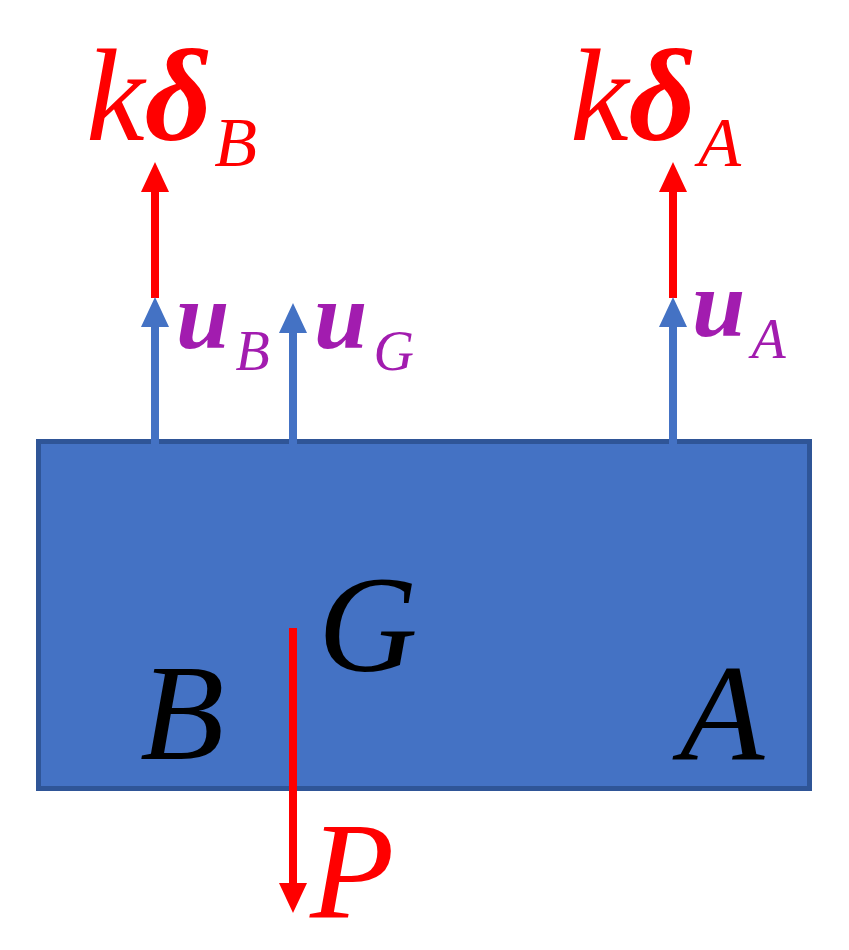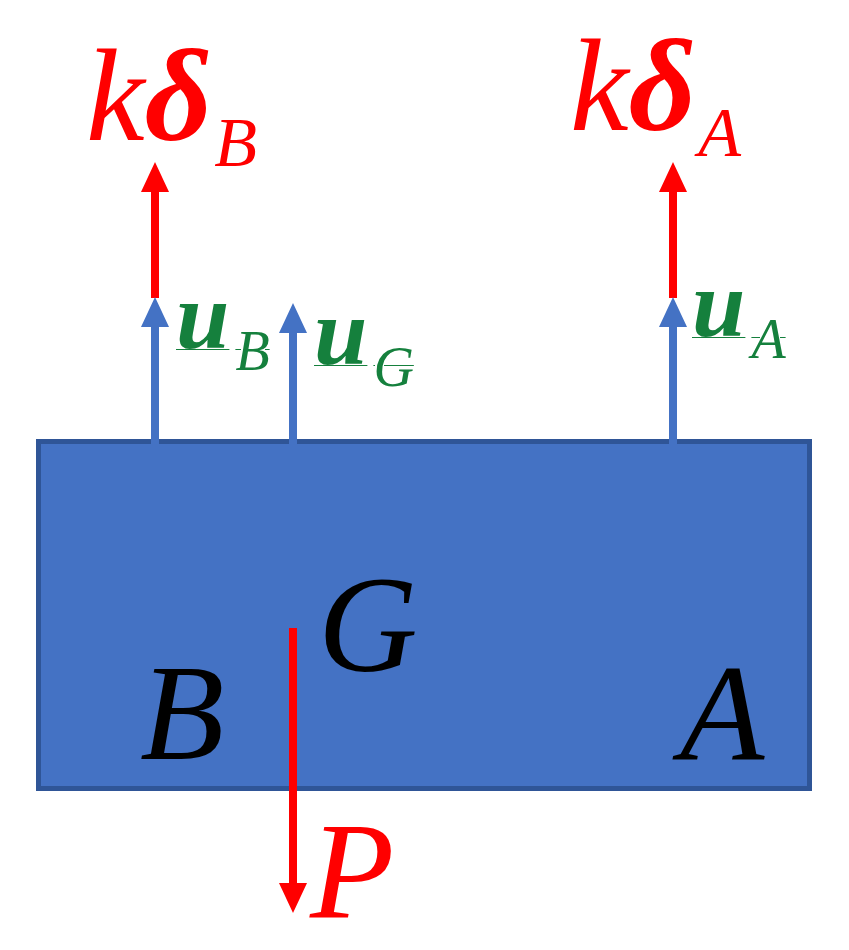--- a/index.html
+++ b/index.html
@@ -73,7 +73,7 @@
   <span style="font-size:132px;">k</span><span style="font-size:132px; font-weight:bold;">δ</span><span style="font-size:70px; position:relative; top:26px; left:2px;">B</span>
 </div>
 
-<div class="abs serif lbl-red" style="left:570px; top:20px;">
+<div class="abs serif lbl-red" style="left:570px; top:30px;">
   <span style="font-size:132px;">k</span><span style="font-size:132px; font-weight:bold;">δ</span><span style="font-size:70px; position:relative; top:26px; left:2px;">A</span>
 </div>
 

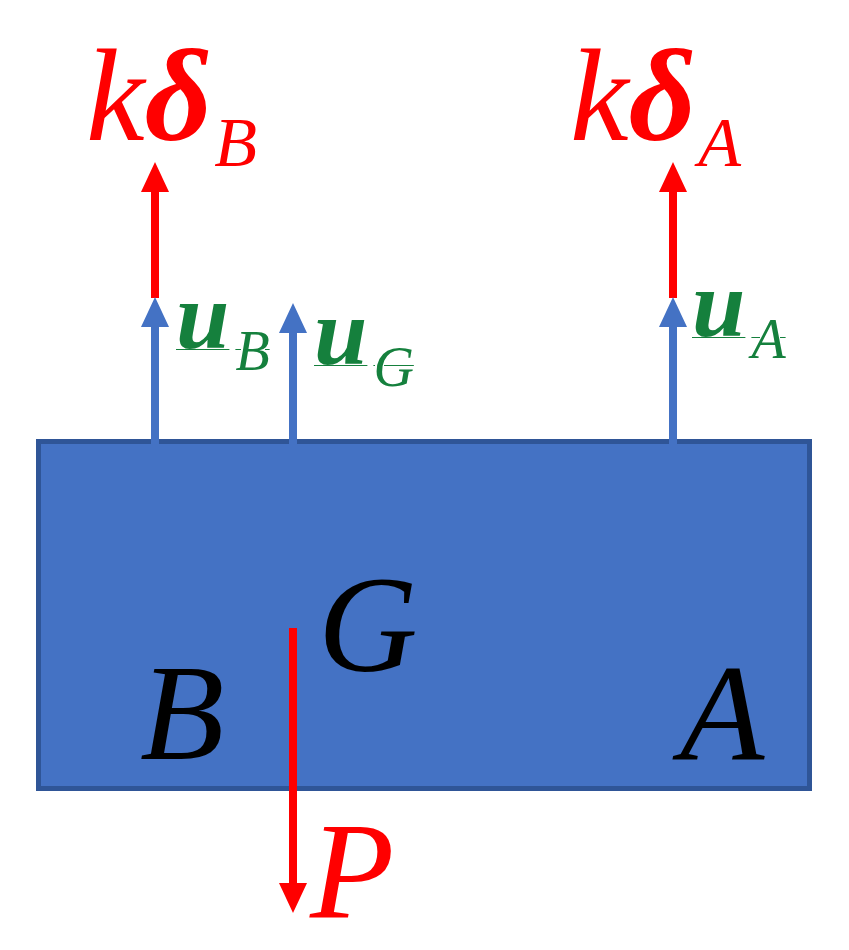--- a/index.html
+++ b/index.html
@@ -17,7 +17,7 @@
   .block-pattern { position: absolute; inset: 0; }
   svg.overlay { position: absolute; left: 0; top: 0; }
   .lbl-red { color: #FF0000; }
-  .lbl-blue { color: #15803d; text-decoration: underline; }
+  .lbl-blue { color: #a21caf; }
   .lbl-black { color: #000000; }
 </style>
 </head>

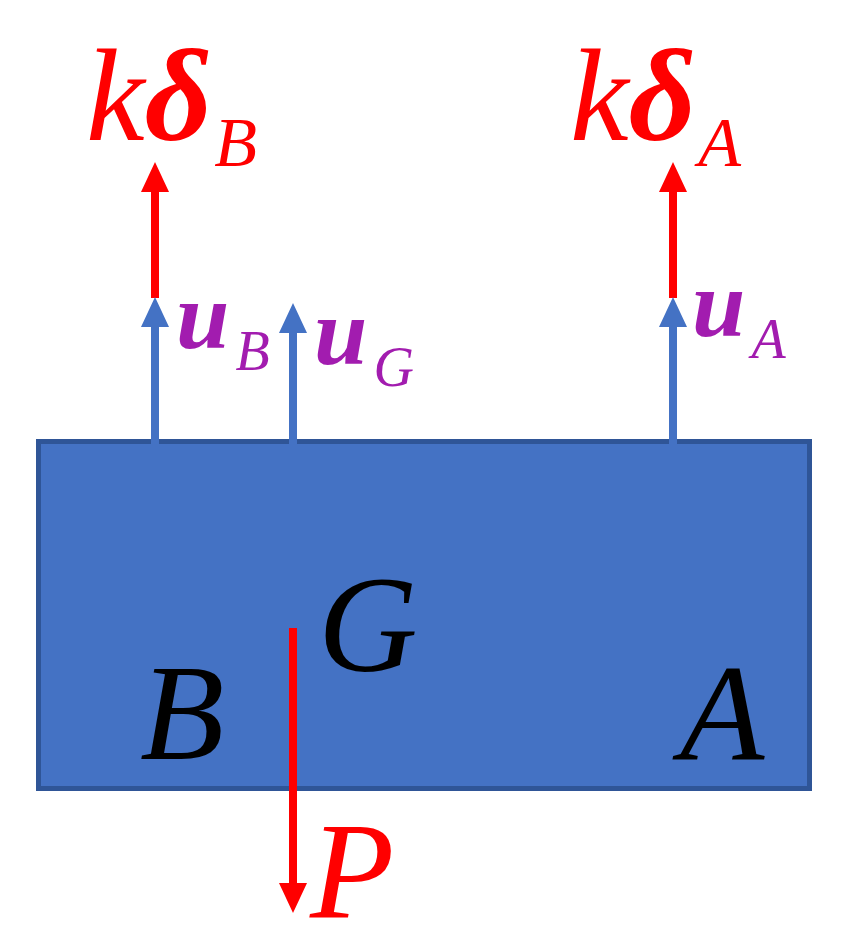--- a/index.html
+++ b/index.html
@@ -81,7 +81,7 @@
   <span style="font-size:96px; font-weight:bold;">u</span><span style="font-size:56px; position:relative; top:22px; left:6px;">B</span>
 </div>
 
-<div class="abs serif lbl-blue" style="left:314px; top:284px;">
+<div class="abs serif lbl-blue" style="left:314px; top:268px;">
   <span style="font-size:96px; font-weight:bold;">u</span><span style="font-size:56px; position:relative; top:22px; left:6px;">G</span>
 </div>
 

